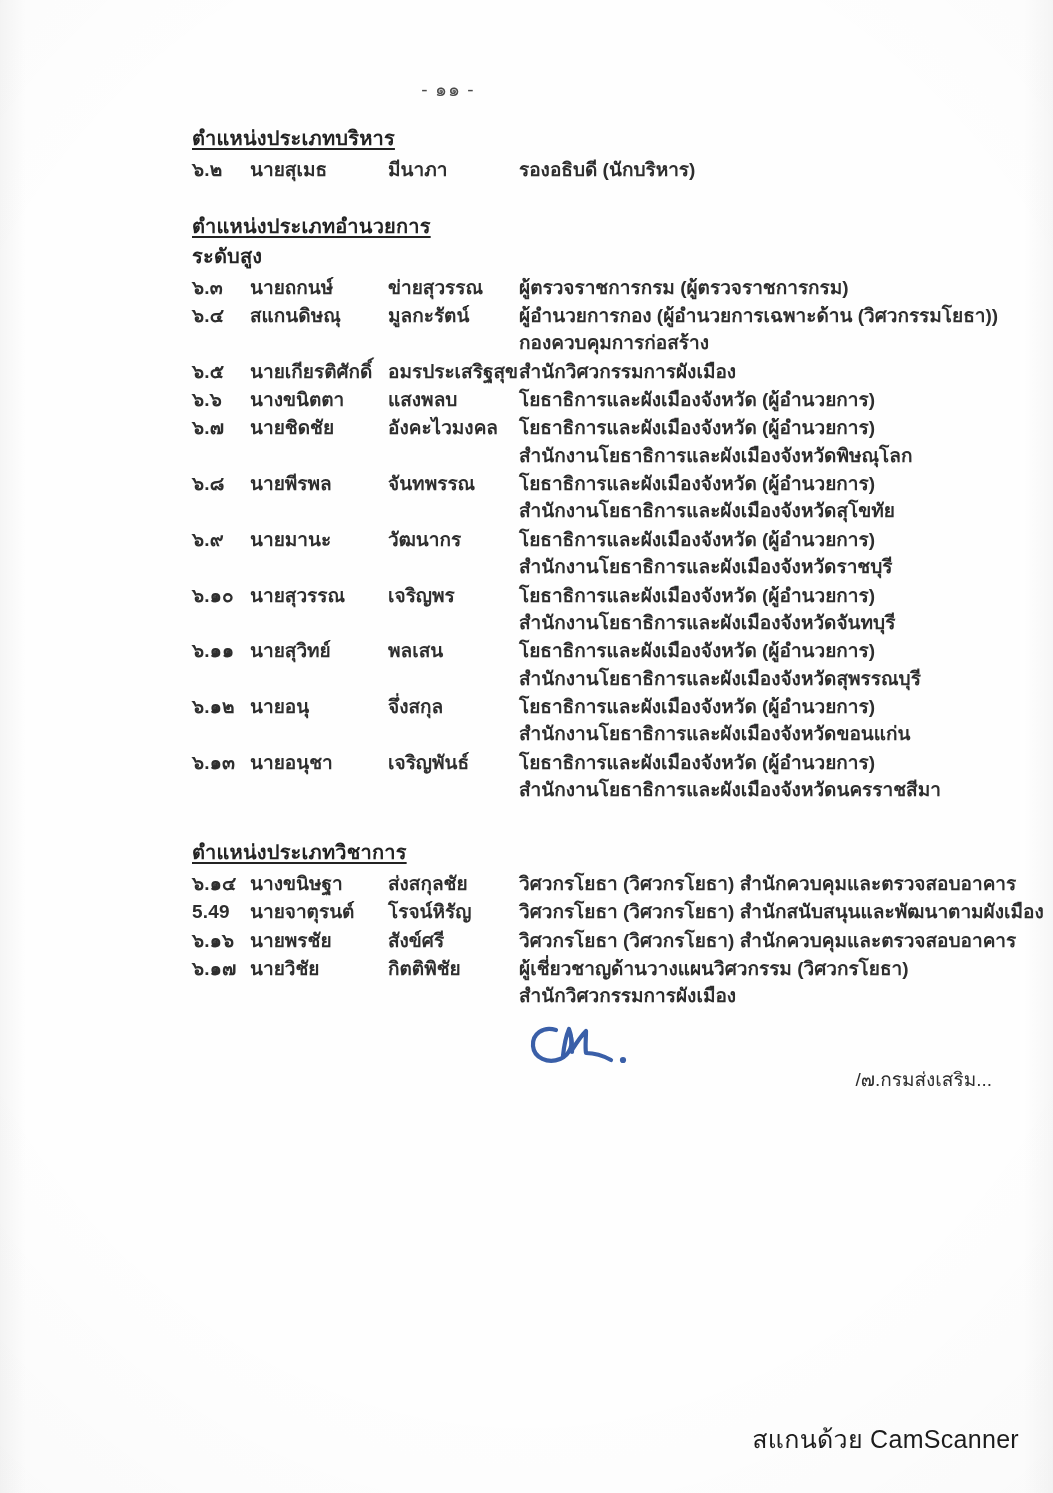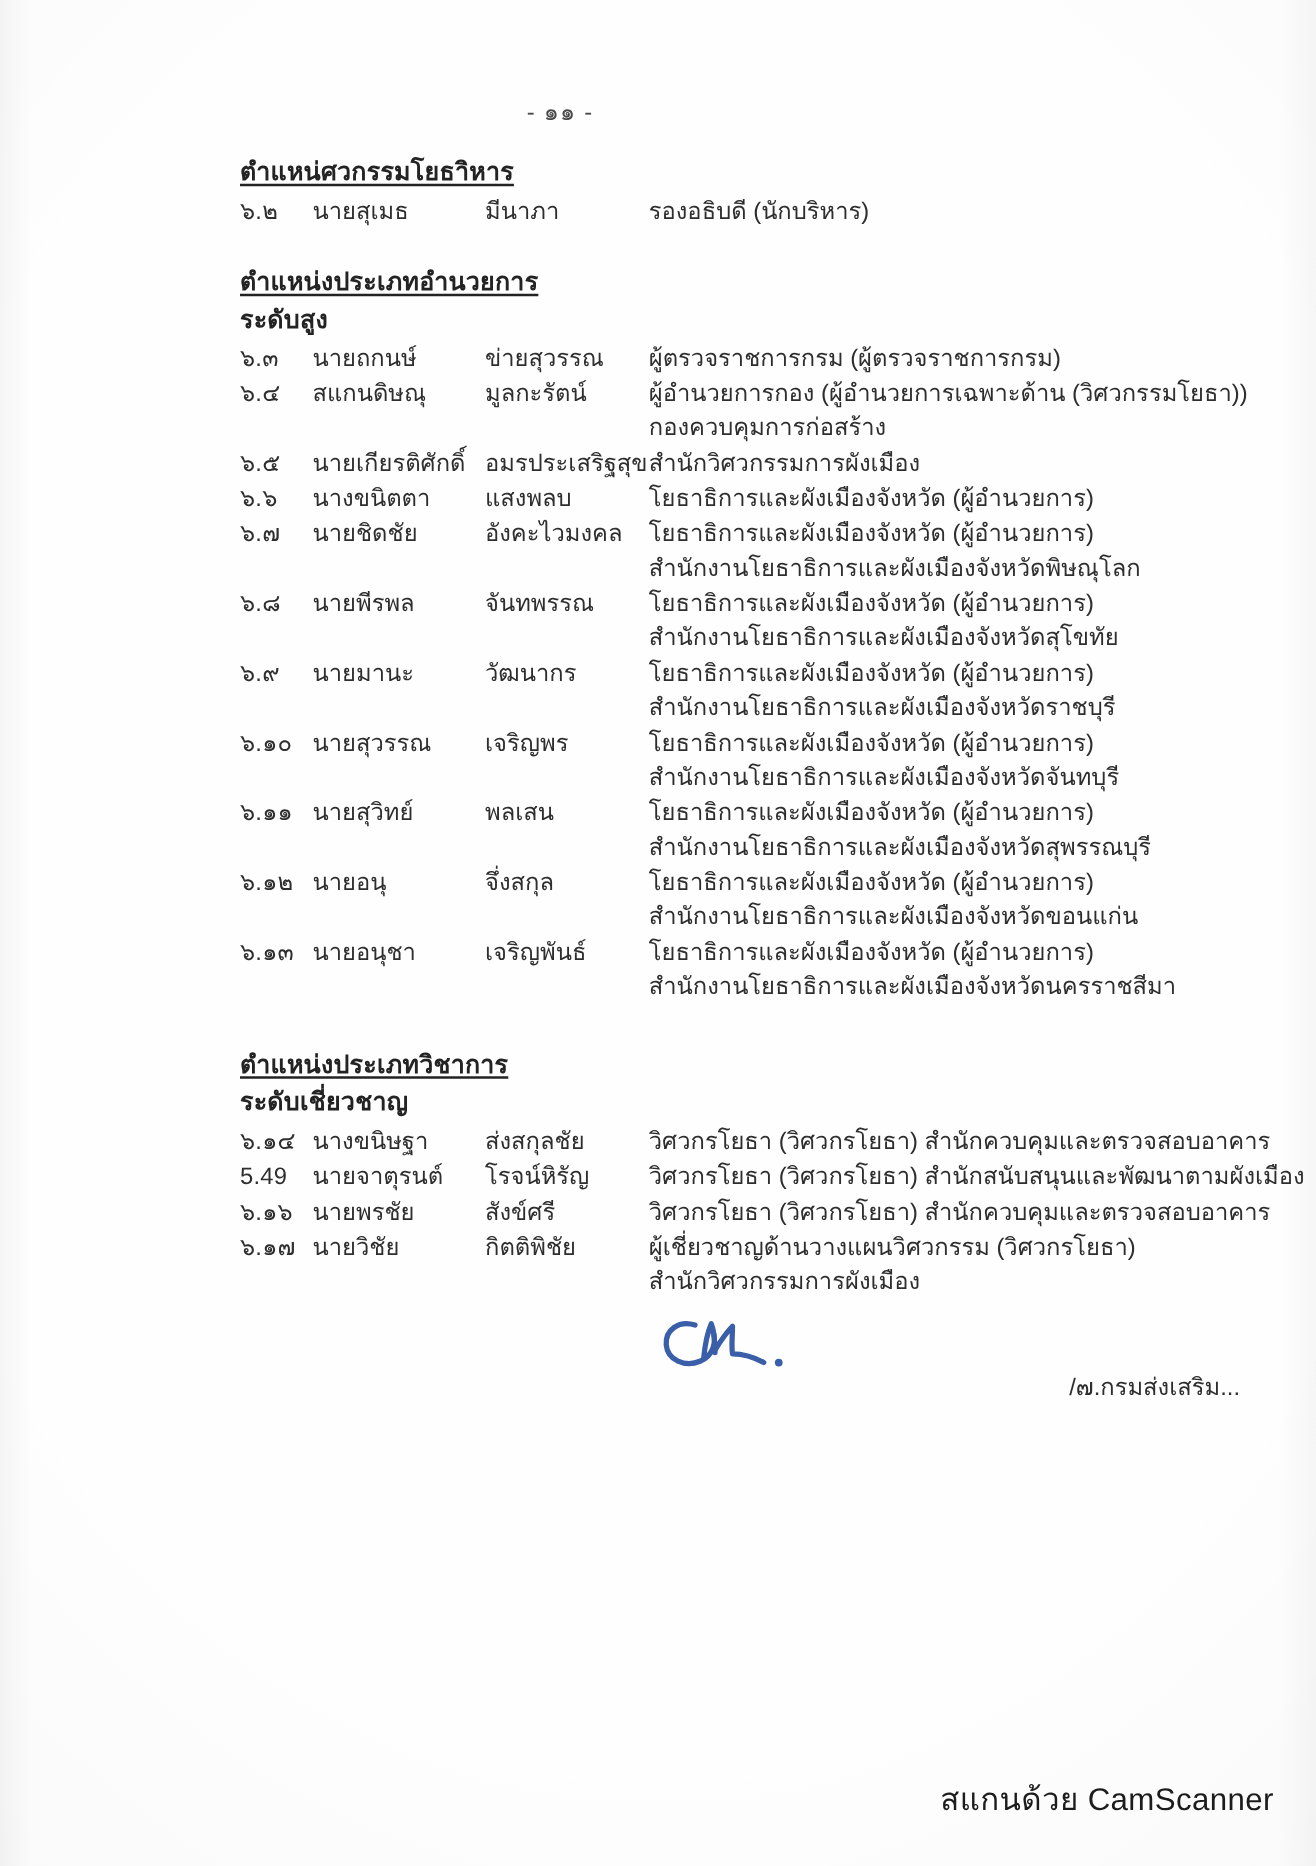--- a/index.html
+++ b/index.html
@@ -155,7 +155,7 @@
   <div class="content">
 
     <div>
-      <div class="section-head">ตำแหน่ศวกรรมโยธาิหาร</div>
+      <div class="section-head">ตำแหน่งประเภทบริหาร</div>
 
       <div class="entries">
         <div class="entry">

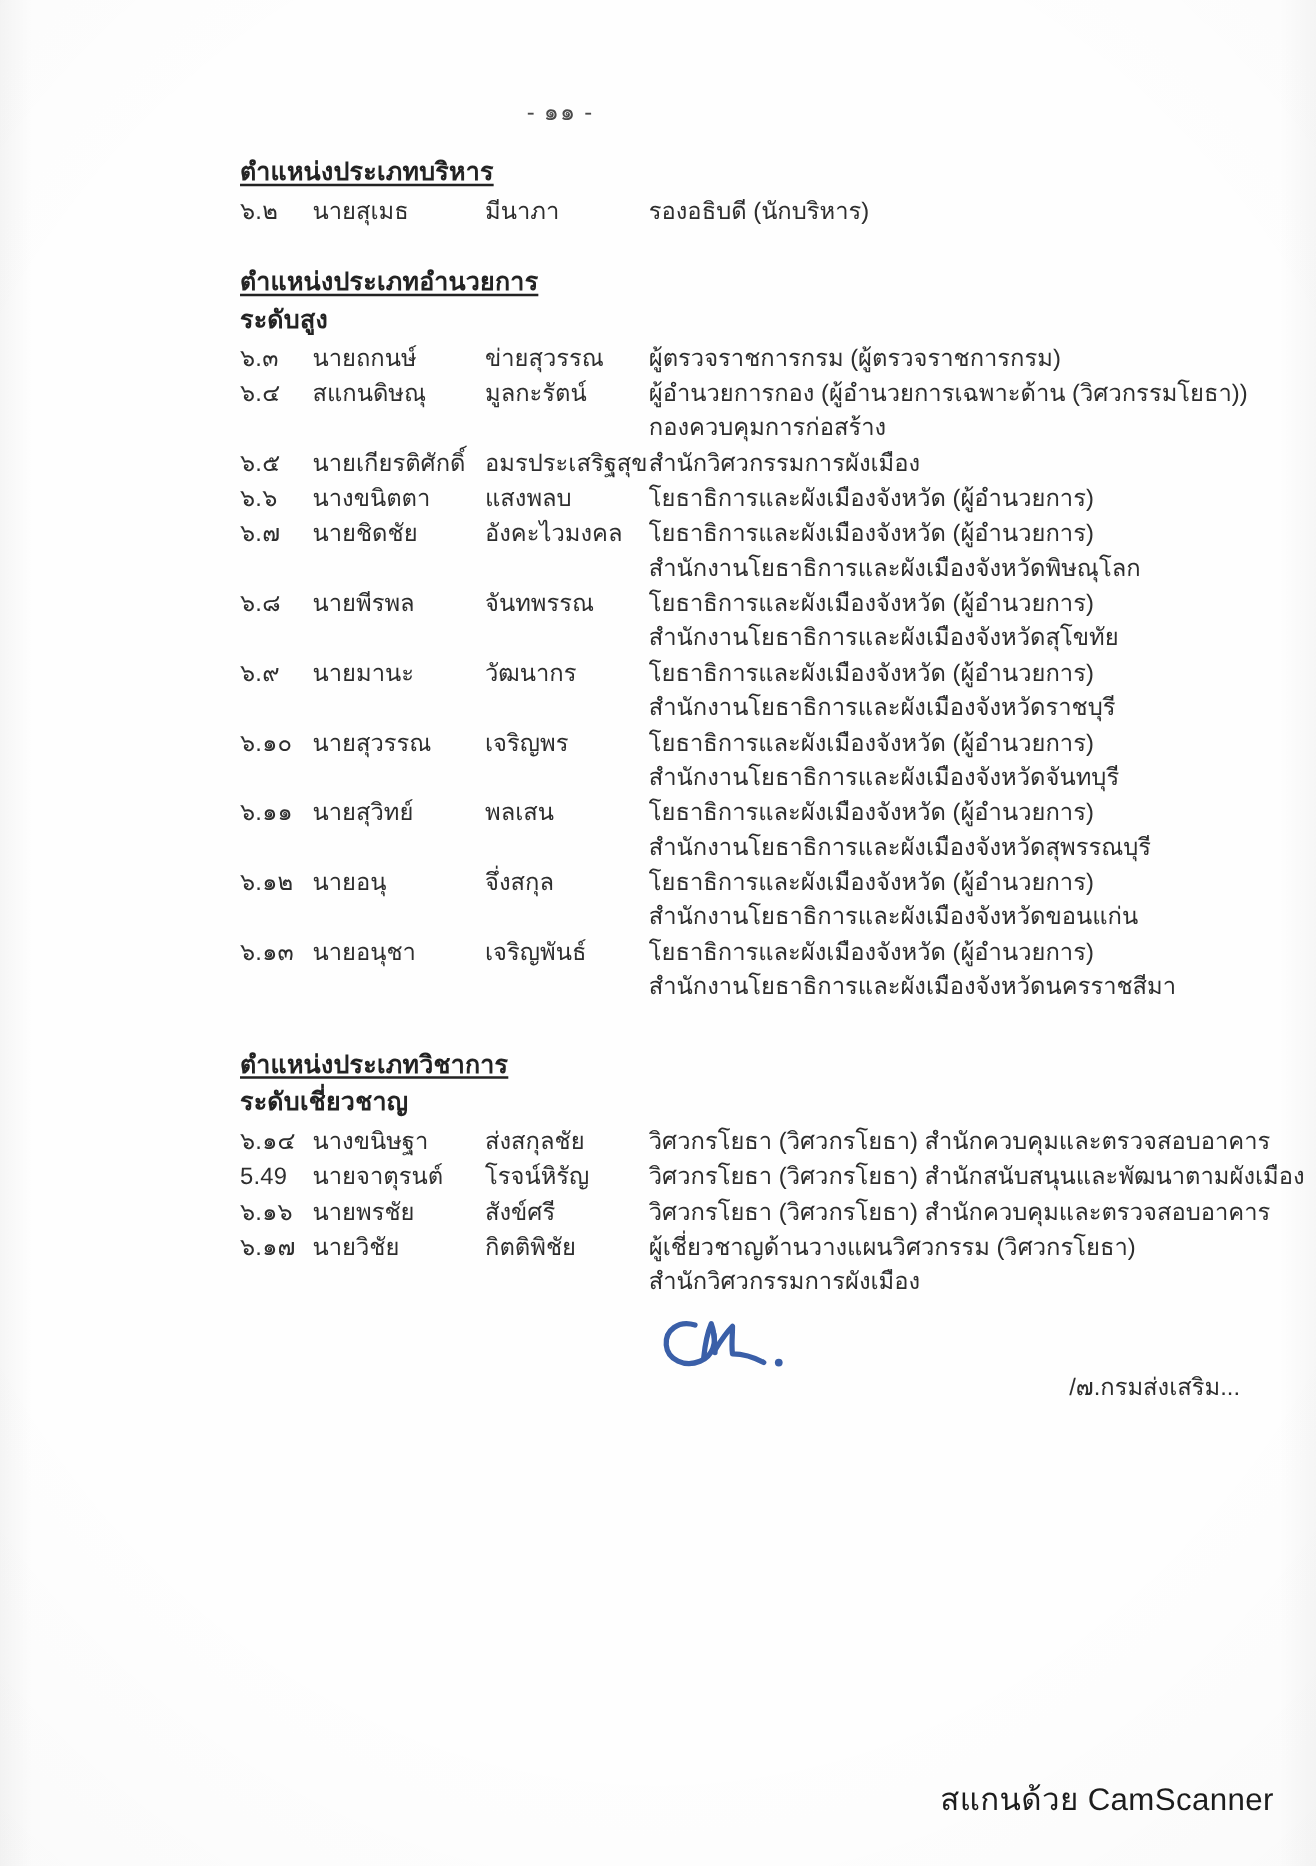--- a/index.html
+++ b/index.html
@@ -87,6 +87,7 @@
     line-height: 1.44;
     color: #2e2e2e;
     margin-bottom: 1px;
+    font-weight: bold;
   }
   .entry .num {
     flex: 0 0 58px;

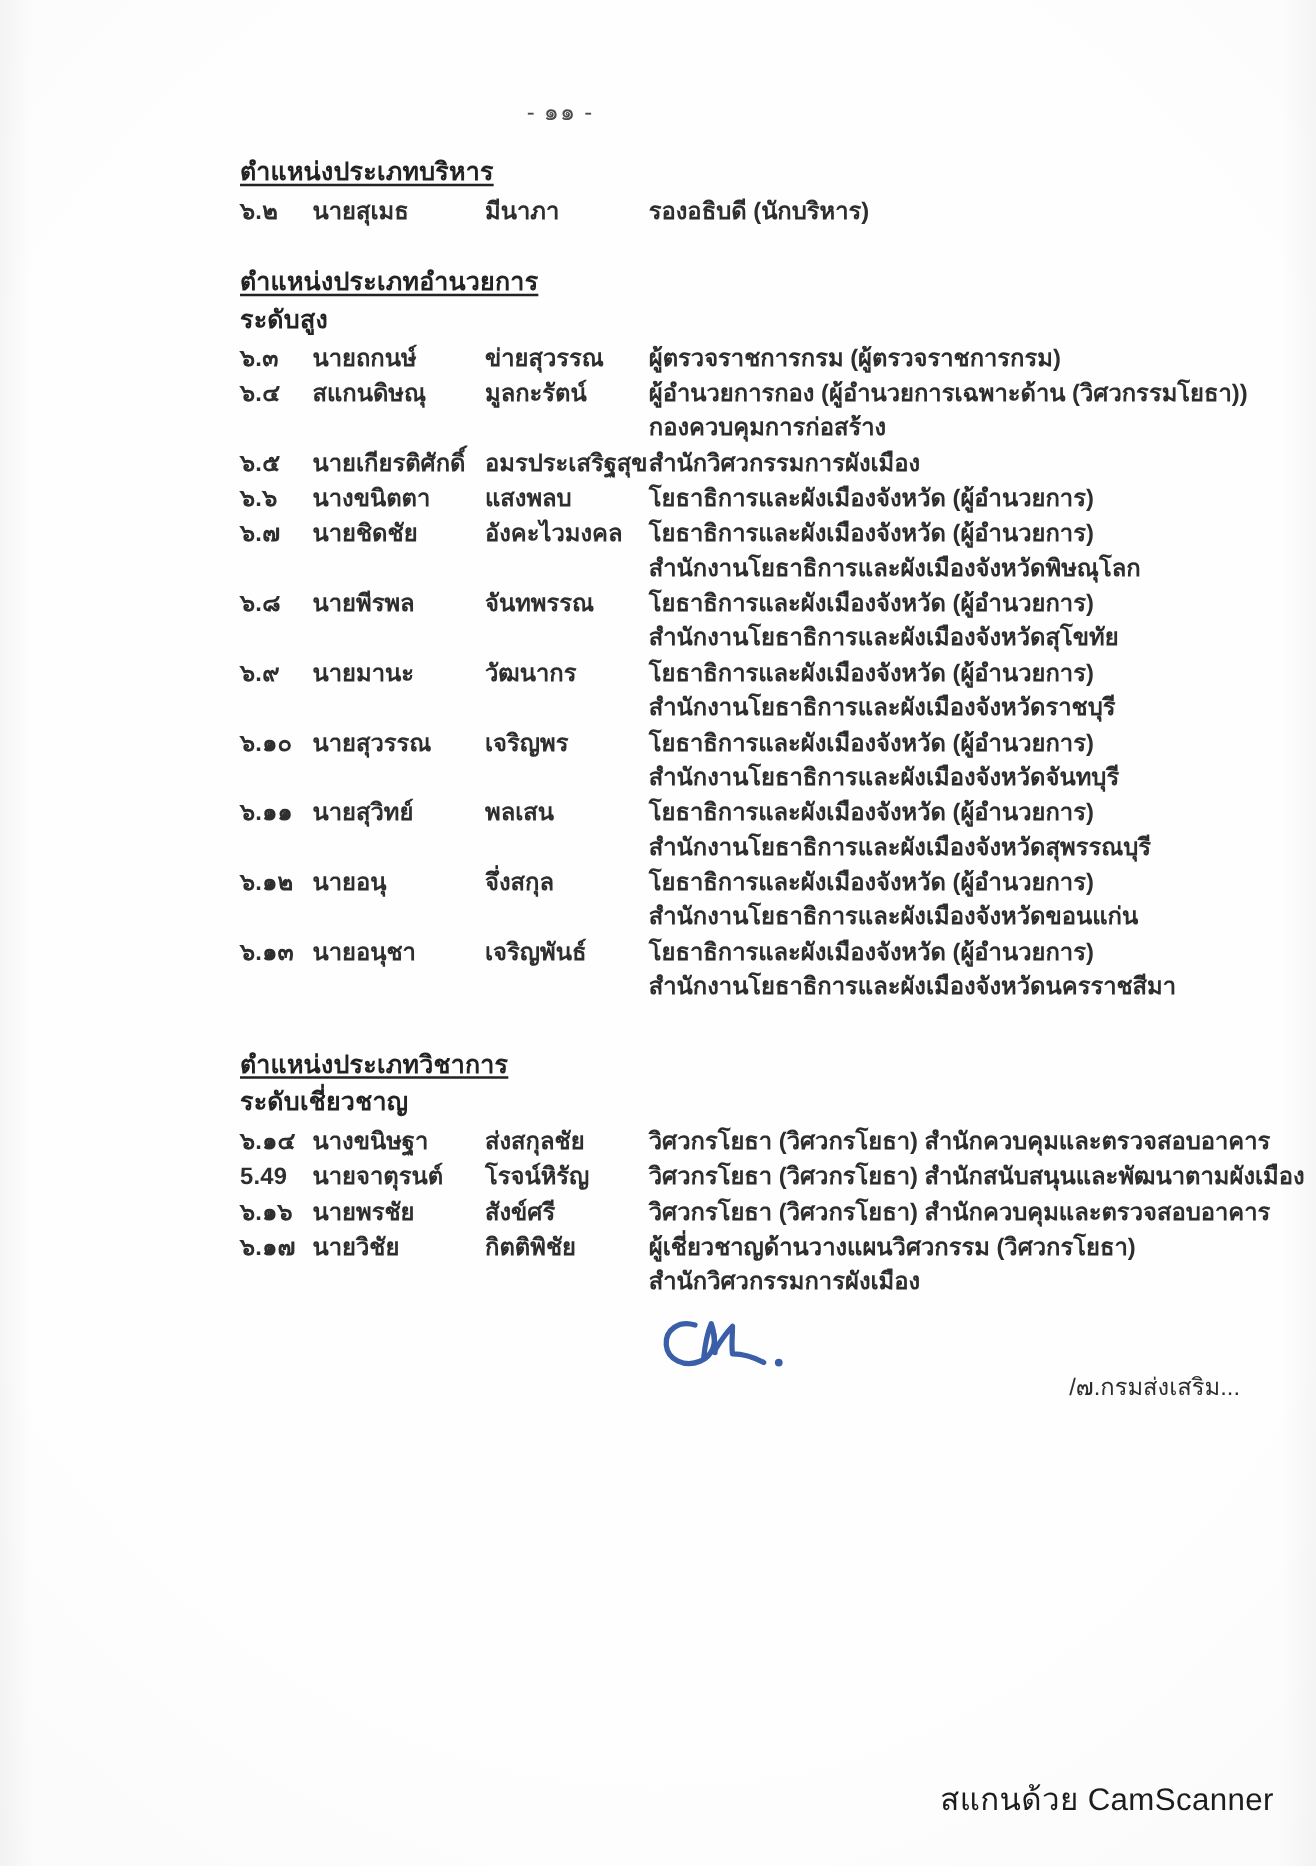--- a/index.html
+++ b/index.html
@@ -292,7 +292,6 @@
 
     <div>
       <div class="section-head">ตำแหน่งประเภทวิชาการ</div>
-      <div class="section-sub">ระดับเชี่ยวชาญ</div>
 
       <div class="entries">
 

